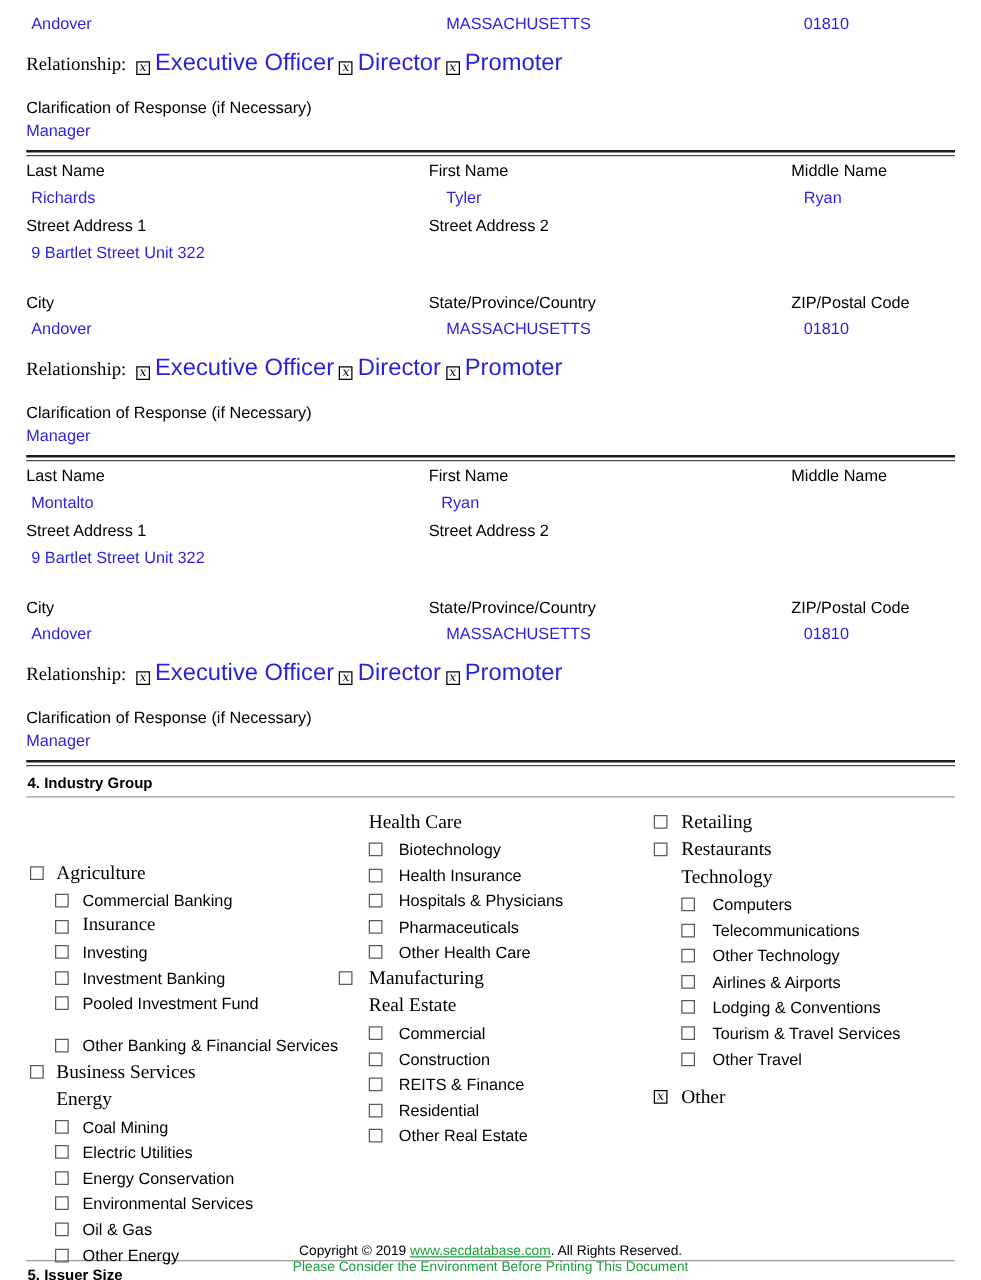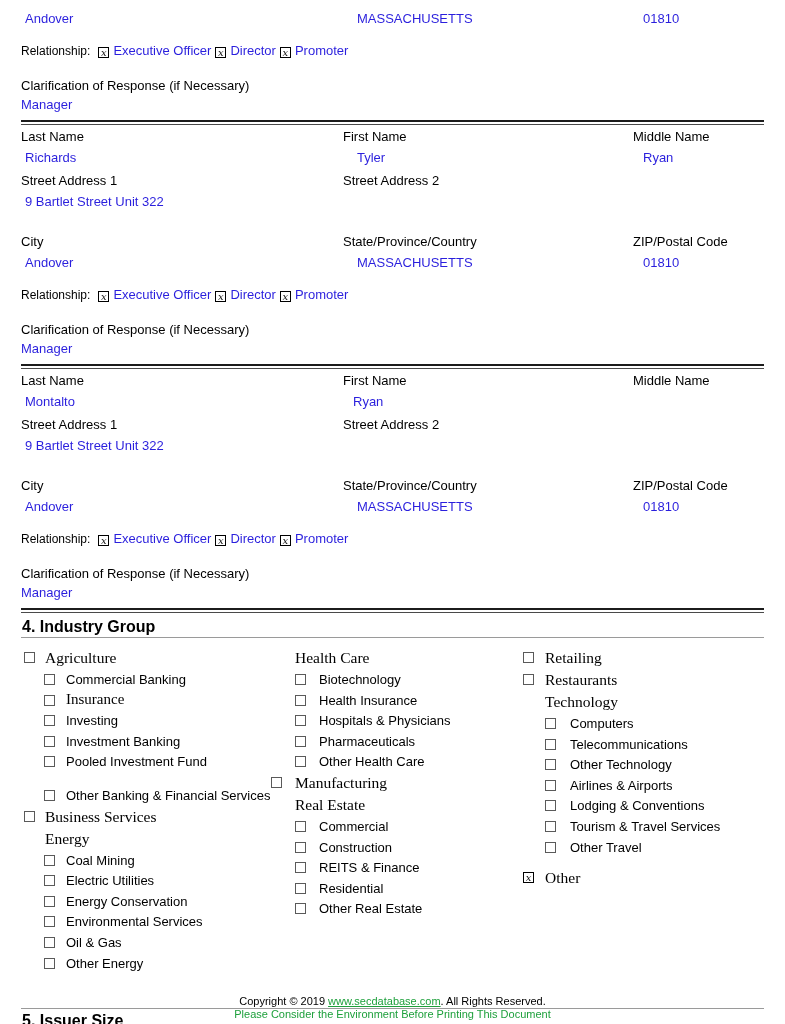--- a/index.html
+++ b/index.html
@@ -26,7 +26,7 @@
 
   
   .rel-row{margin-top:11px;height:24px;line-height:20px;white-space:nowrap;}
-  .rel-cap{font-family:Liberation Sans, sans-serif;font-size:12px;margin-right:6px;}
+  .rel-cap{font-family:Liberation Serif, serif;font-size:15px;margin-right:6px;}
   .cbx{
     display:inline-block;width:11px;height:11px;box-sizing:border-box;
     border:1px solid #000;margin:0 4px 0 2px;position:relative;top:1px;

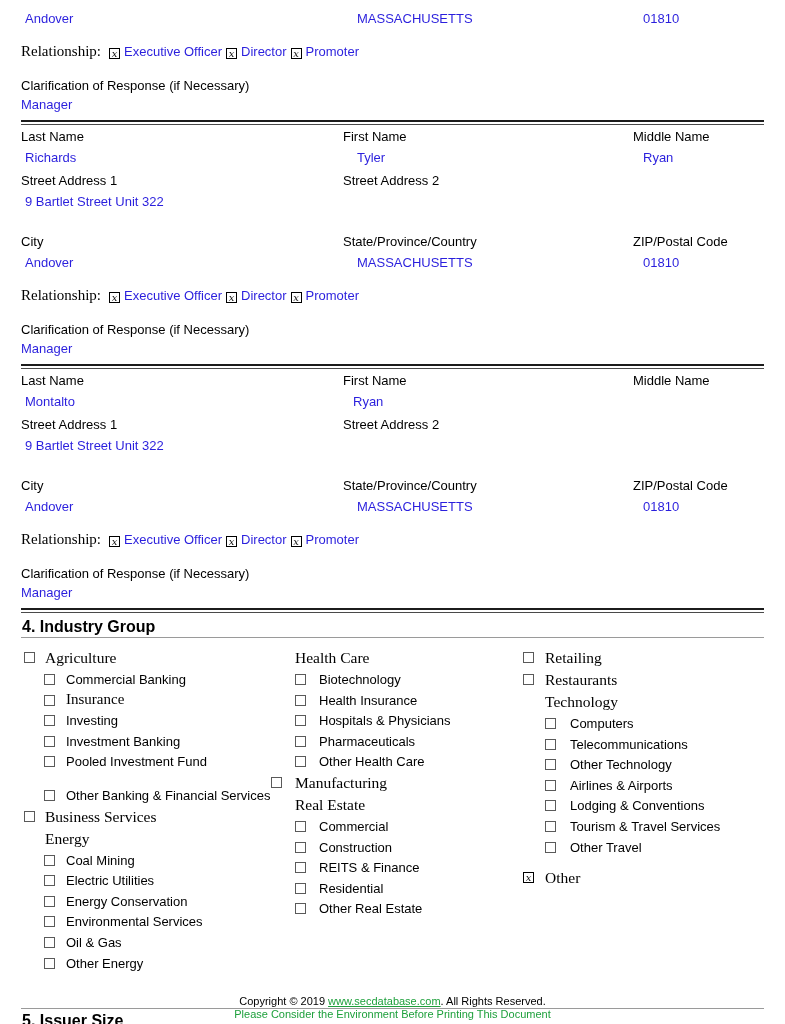--- a/index.html
+++ b/index.html
@@ -32,7 +32,7 @@
     border:1px solid #000;margin:0 4px 0 2px;position:relative;top:1px;
     font:italic 10px/9px "DejaVu Serif",serif;text-align:center;color:#111;
   }
-  .rel-opt{color:var(--blue);font-size:13px;margin-right:2px;}
+  .rel-opt{color:var(--blue);font-size:19px;margin-right:2px;}
 
   .clarif{margin-top:12px;height:19px;line-height:17px;}
   .clarif-val{height:19px;line-height:17px;color:var(--blue);margin-bottom:5px;}

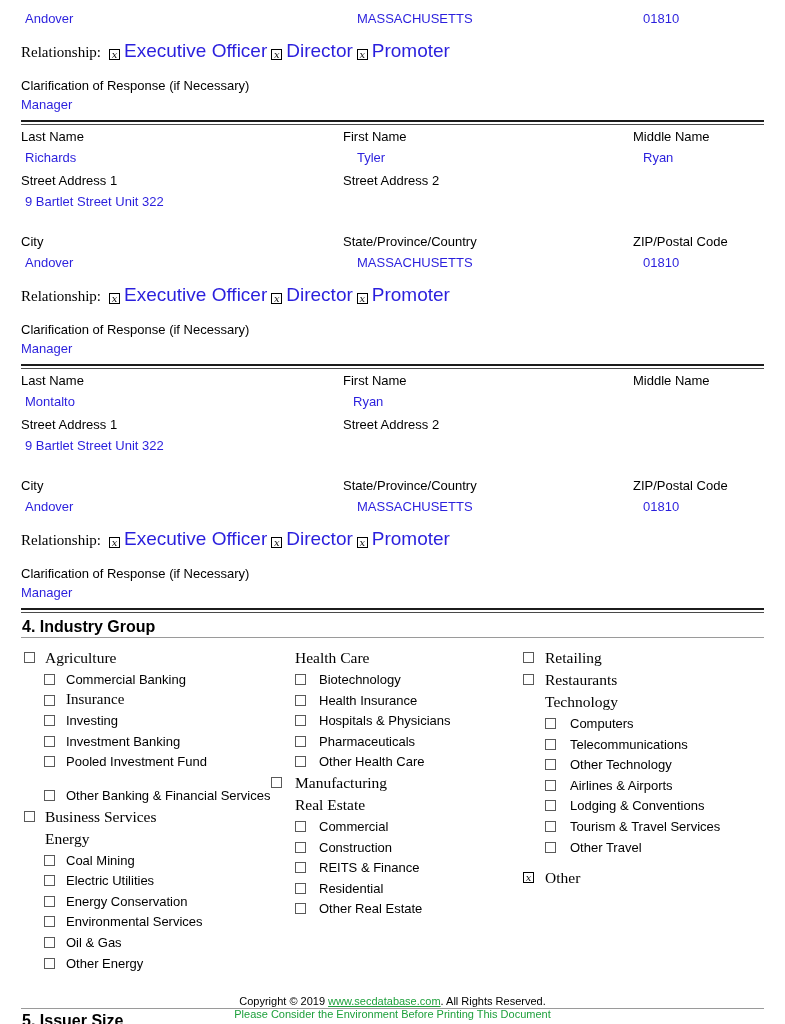--- a/index.html
+++ b/index.html
@@ -46,7 +46,7 @@
   }
   
   .sec-h{
-    font-weight:bold;font-size:16px;line-height:17px;
+    font-weight:bold;font-size:12px;line-height:17px;
     padding:3px 0 2px 1px;
     border-bottom:1px solid #9a9a9a;
   }

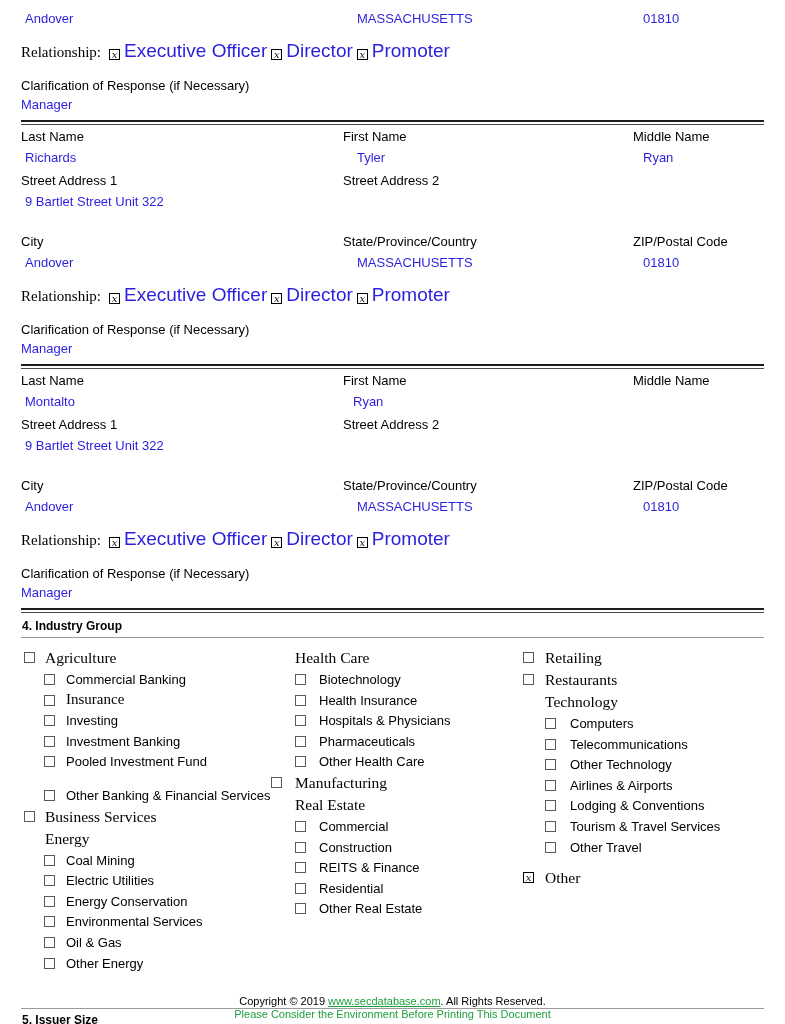--- a/index.html
+++ b/index.html
@@ -56,7 +56,7 @@
   
   .industry{display:flex;align-items:flex-start;padding-top:9px;height:362px;box-sizing:border-box;}
   .icol{box-sizing:border-box;}
-  .icol1{width:250px;}
+  .icol1{width:250px;margin-top:41px;}
   .icol2{width:252px;}
   .icol3{flex:1;}
   .it{display:flex;align-items:flex-start;}

